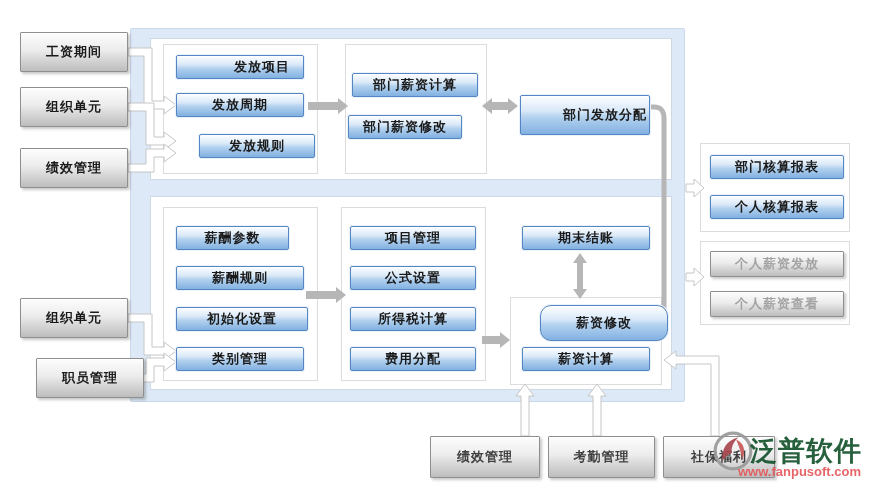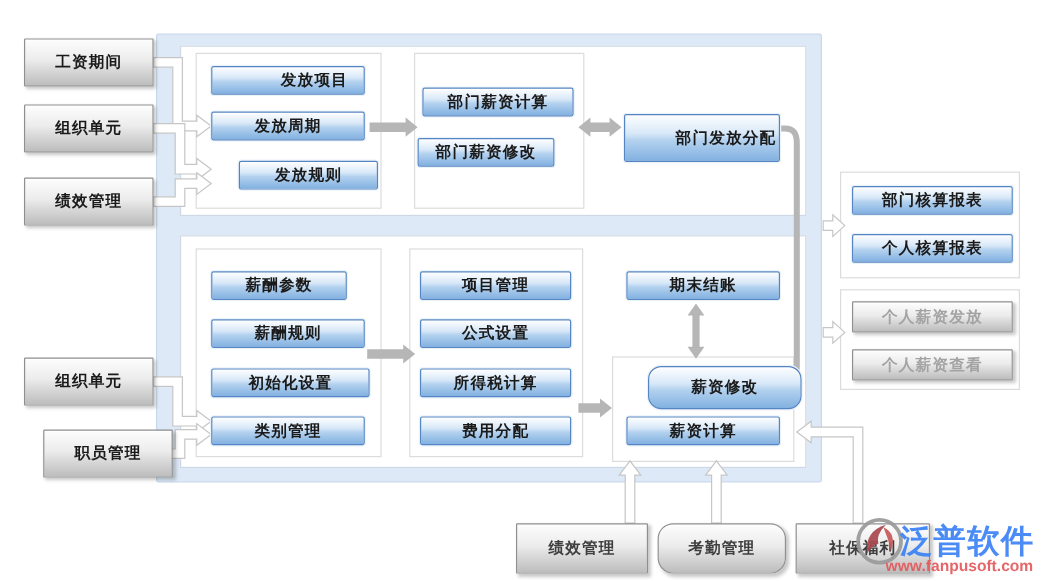--- a/index.html
+++ b/index.html
@@ -140,7 +140,7 @@
   <div class="node node-gray node-gray-disabled" style="left:710px;top:291px;width:134px;height:26px;">个人薪资查看</div>
 
   <div class="node node-gray node-dim" style="left:430px;top:436px;width:110px;height:42px;">绩效管理</div>
-  <div class="node node-gray node-dim" style="left:548px;top:436px;width:107px;height:42px;border-radius:13px;">考勤管理</div>
+  <div class="node node-gray node-dim" style="left:548px;top:436px;width:107px;height:42px;">考勤管理</div>
   <div class="node node-gray node-dim" style="left:663px;top:436px;width:112px;height:42px;">社保福利</div>
 
   <div class="watermark">

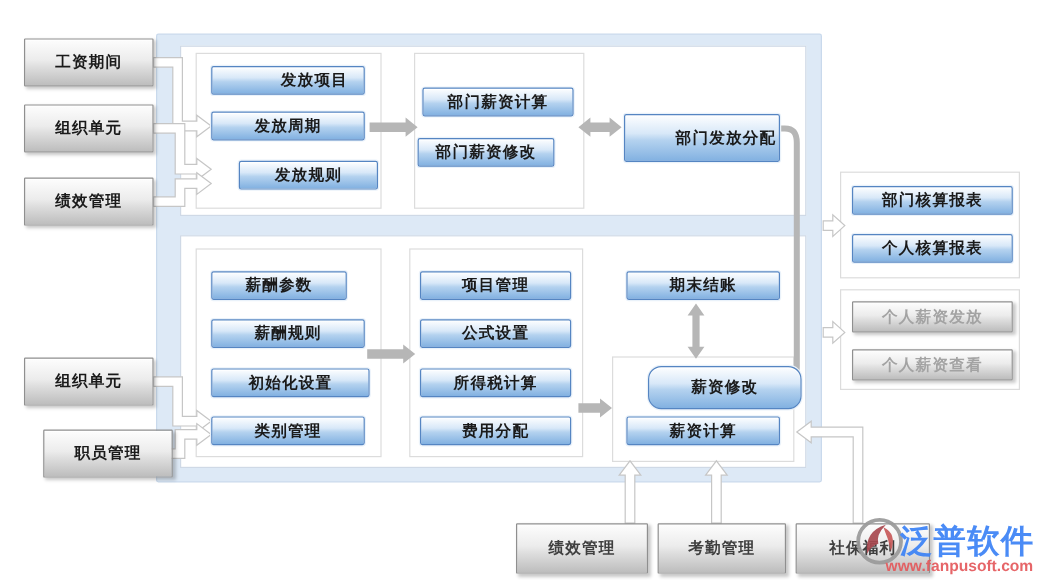--- a/index.html
+++ b/index.html
@@ -50,7 +50,7 @@
   .wm-row { position:absolute; left:0; top:2px; display:flex; align-items:center; }
   .wm-icon { width:42px; height:42px; flex:0 0 auto; }
   .wm-name {
-    font-size:27px; font-weight:bold; color:#3b82f6; letter-spacing:1px;
+    font-size:27px; font-weight:bold; color:#14532d; letter-spacing:1px;
     margin-left:-4px; white-space:nowrap;
   }
   .wm-url {

